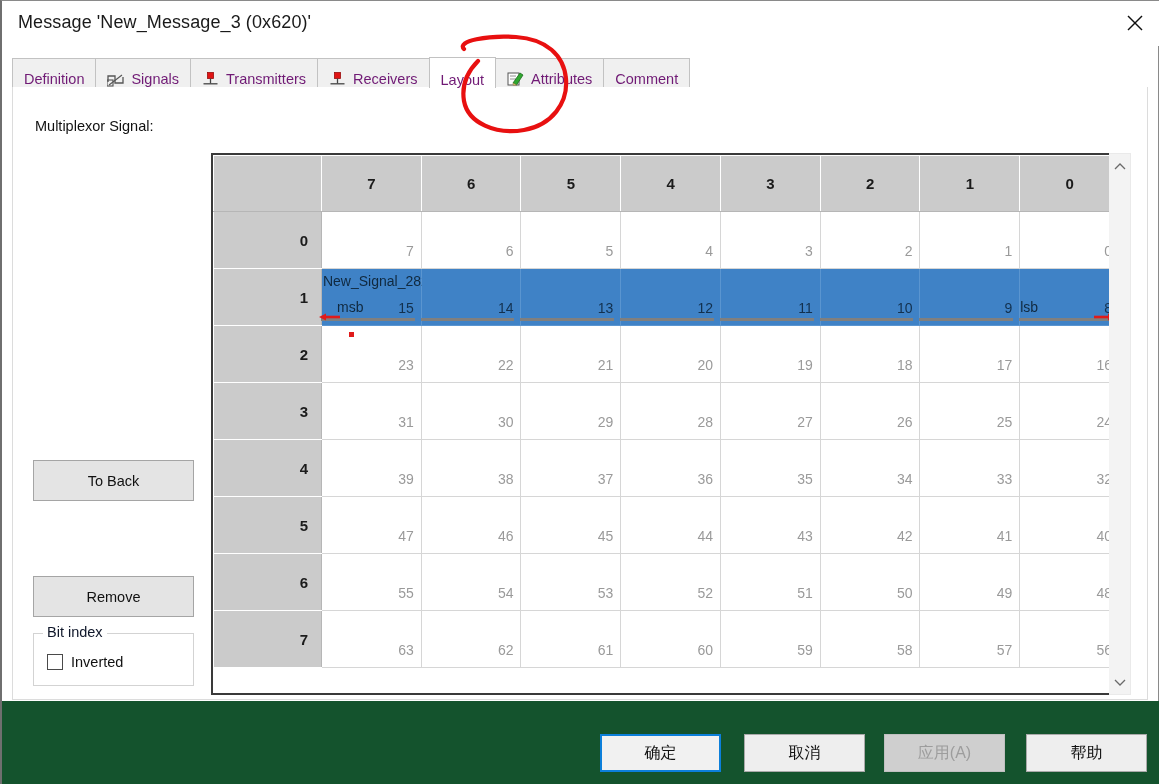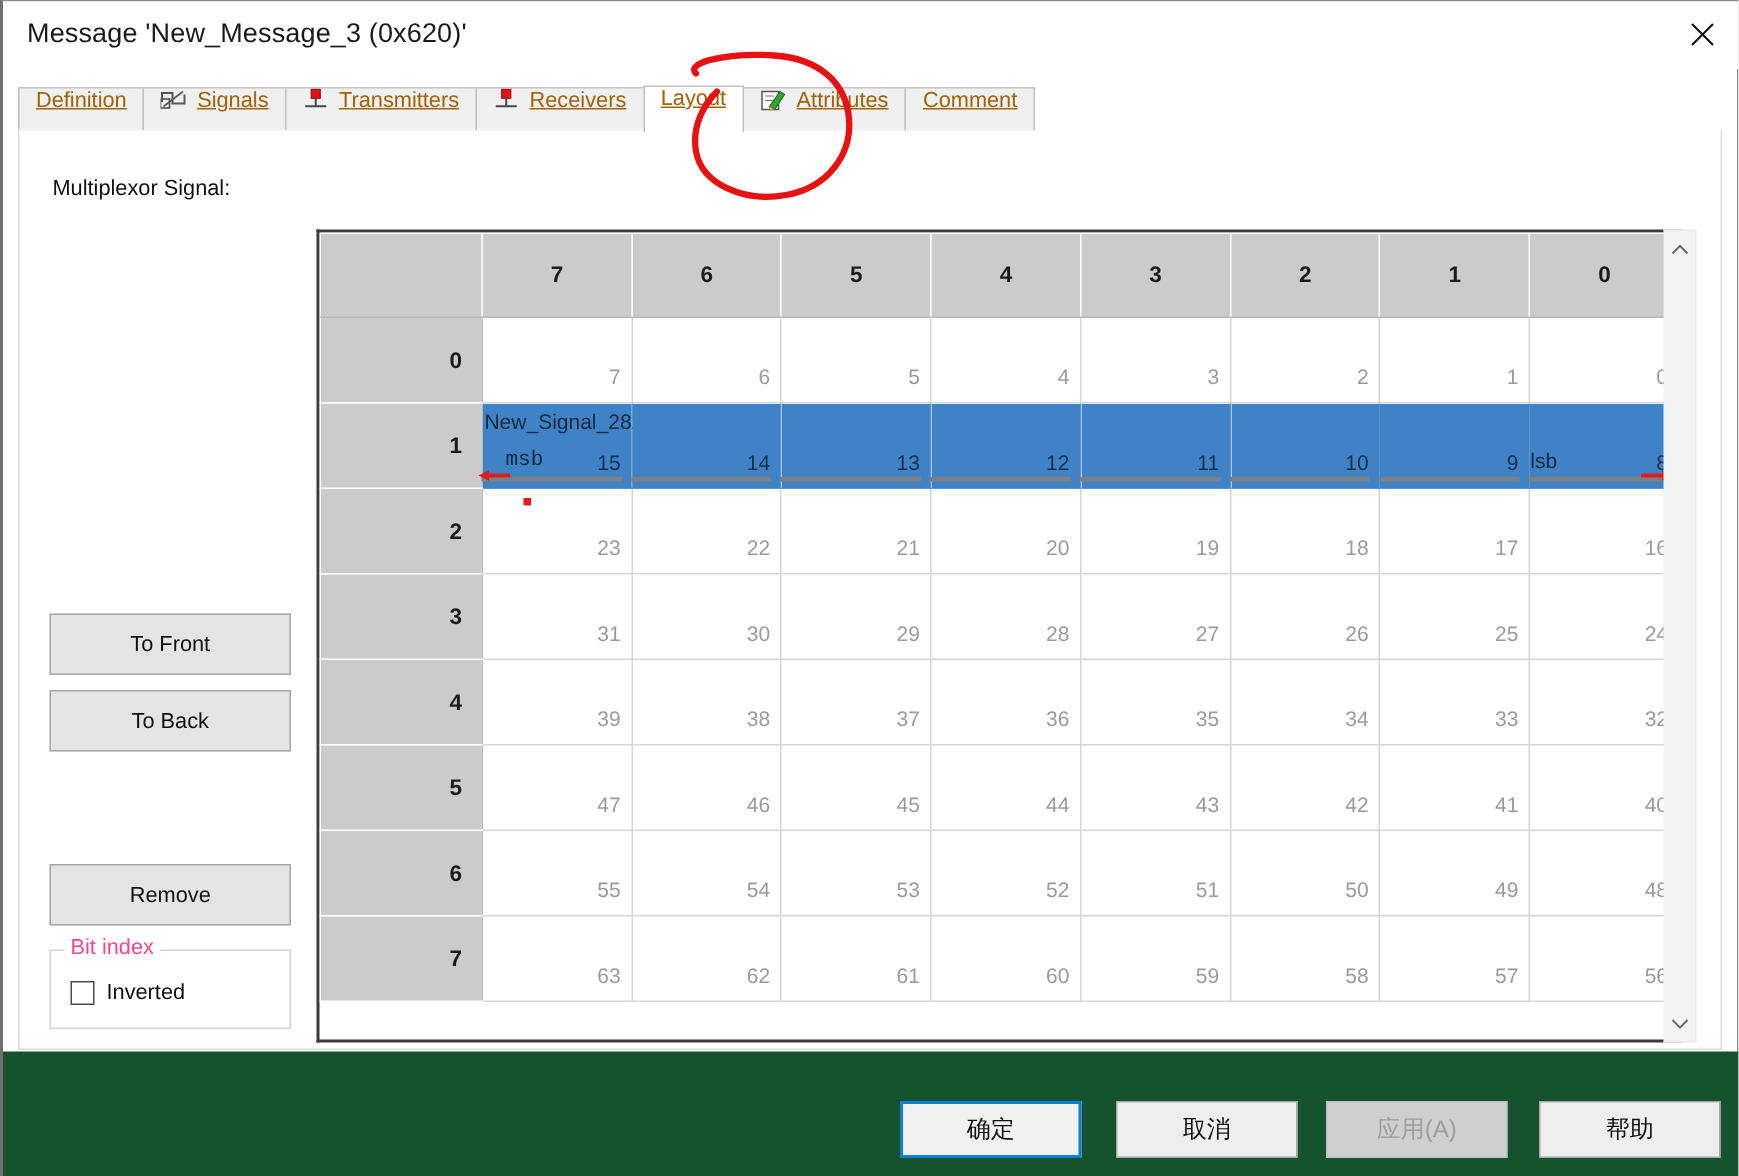--- a/index.html
+++ b/index.html
@@ -55,12 +55,11 @@
     border-bottom: none;
     margin-right: -1px;
     padding: 0 11px;
-    display: flex; align-items: flex-start; gap: 7px;
+    display: flex; align-items: flex-end; gap: 7px;
     font-size: 14.5px;
-    color: #a16207;
+    color: #701a75;
     white-space: nowrap;
     position: relative;
-    text-decoration: underline;
   }
   .tab.active {
     background: #ffffff;

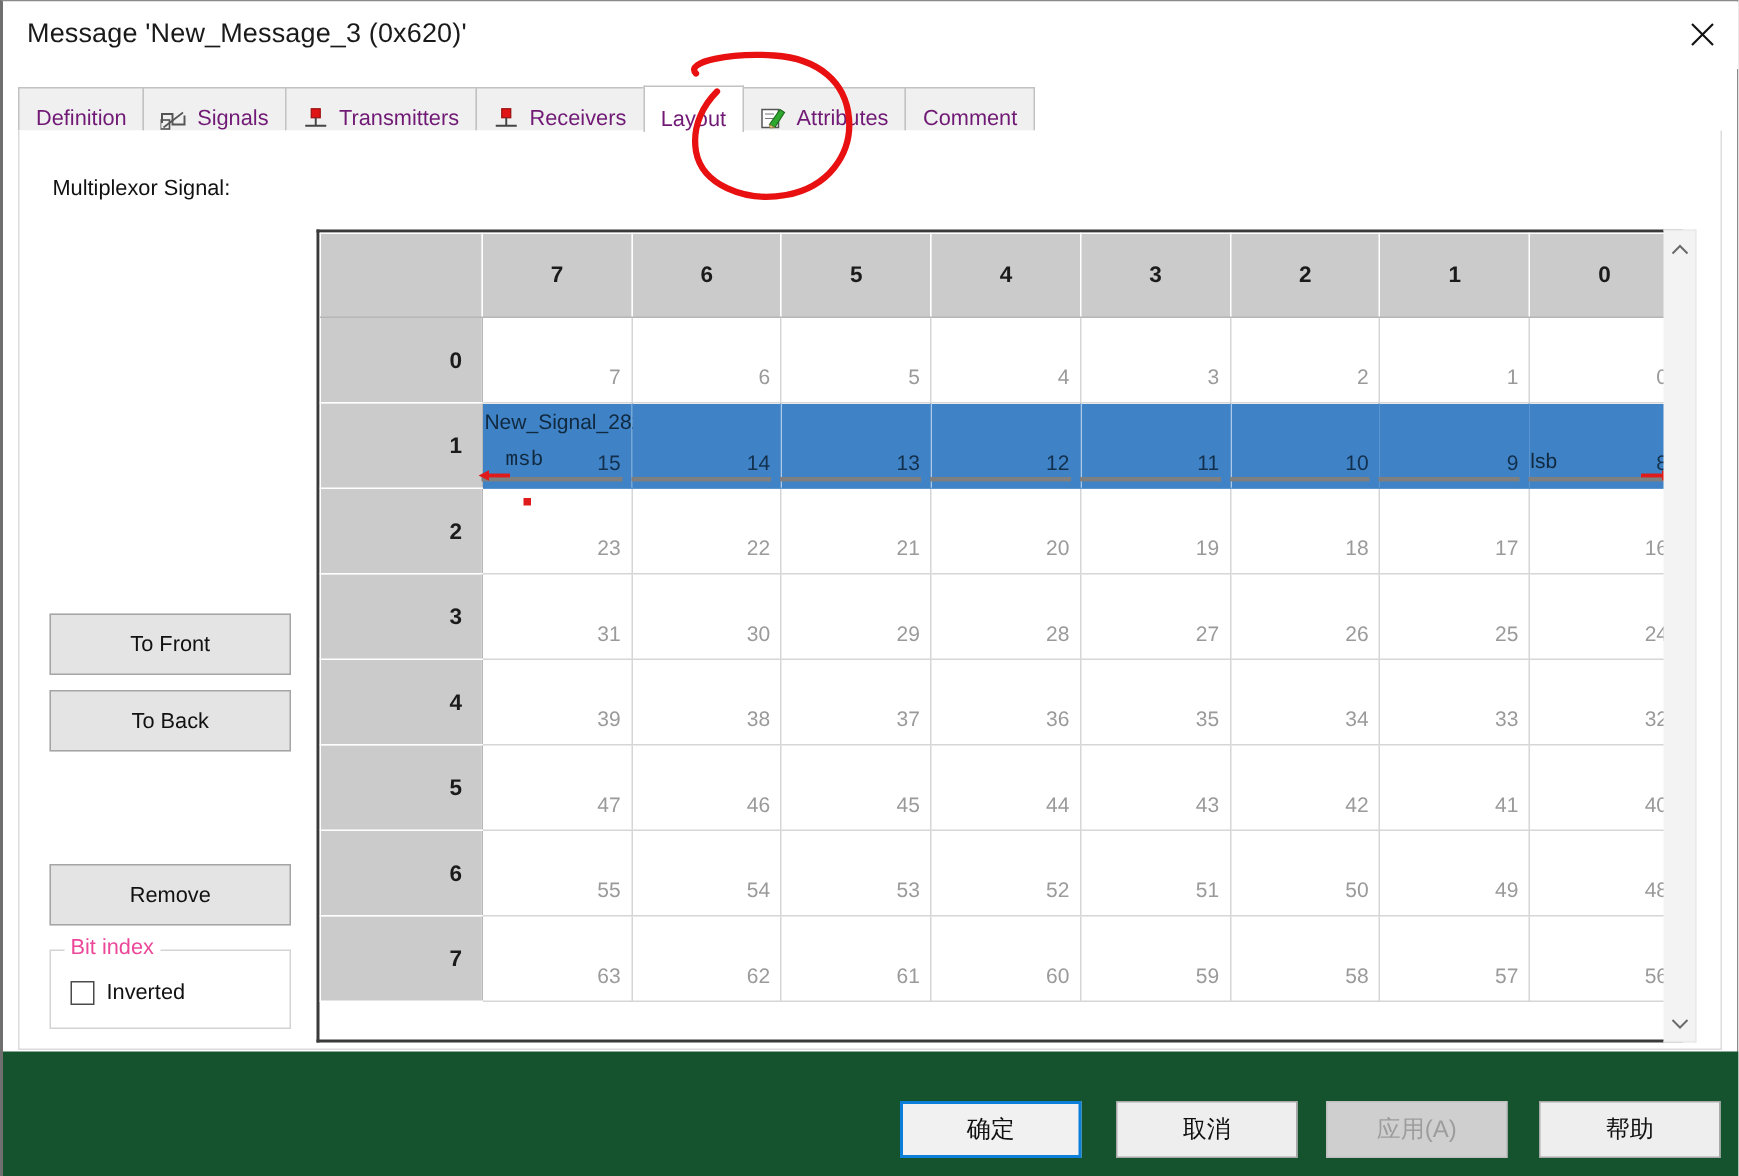--- a/index.html
+++ b/index.html
@@ -208,7 +208,7 @@
   }
   .msbmark {
     position: absolute; left: 15px; bottom: 5px;
-    font-size: 14px; color: #10293f; font-family: Liberation Mono, monospace;
+    font-size: 14px; color: #10293f;
   }
   .lsbmark {
     position: absolute; left: 0px; bottom: 5px;

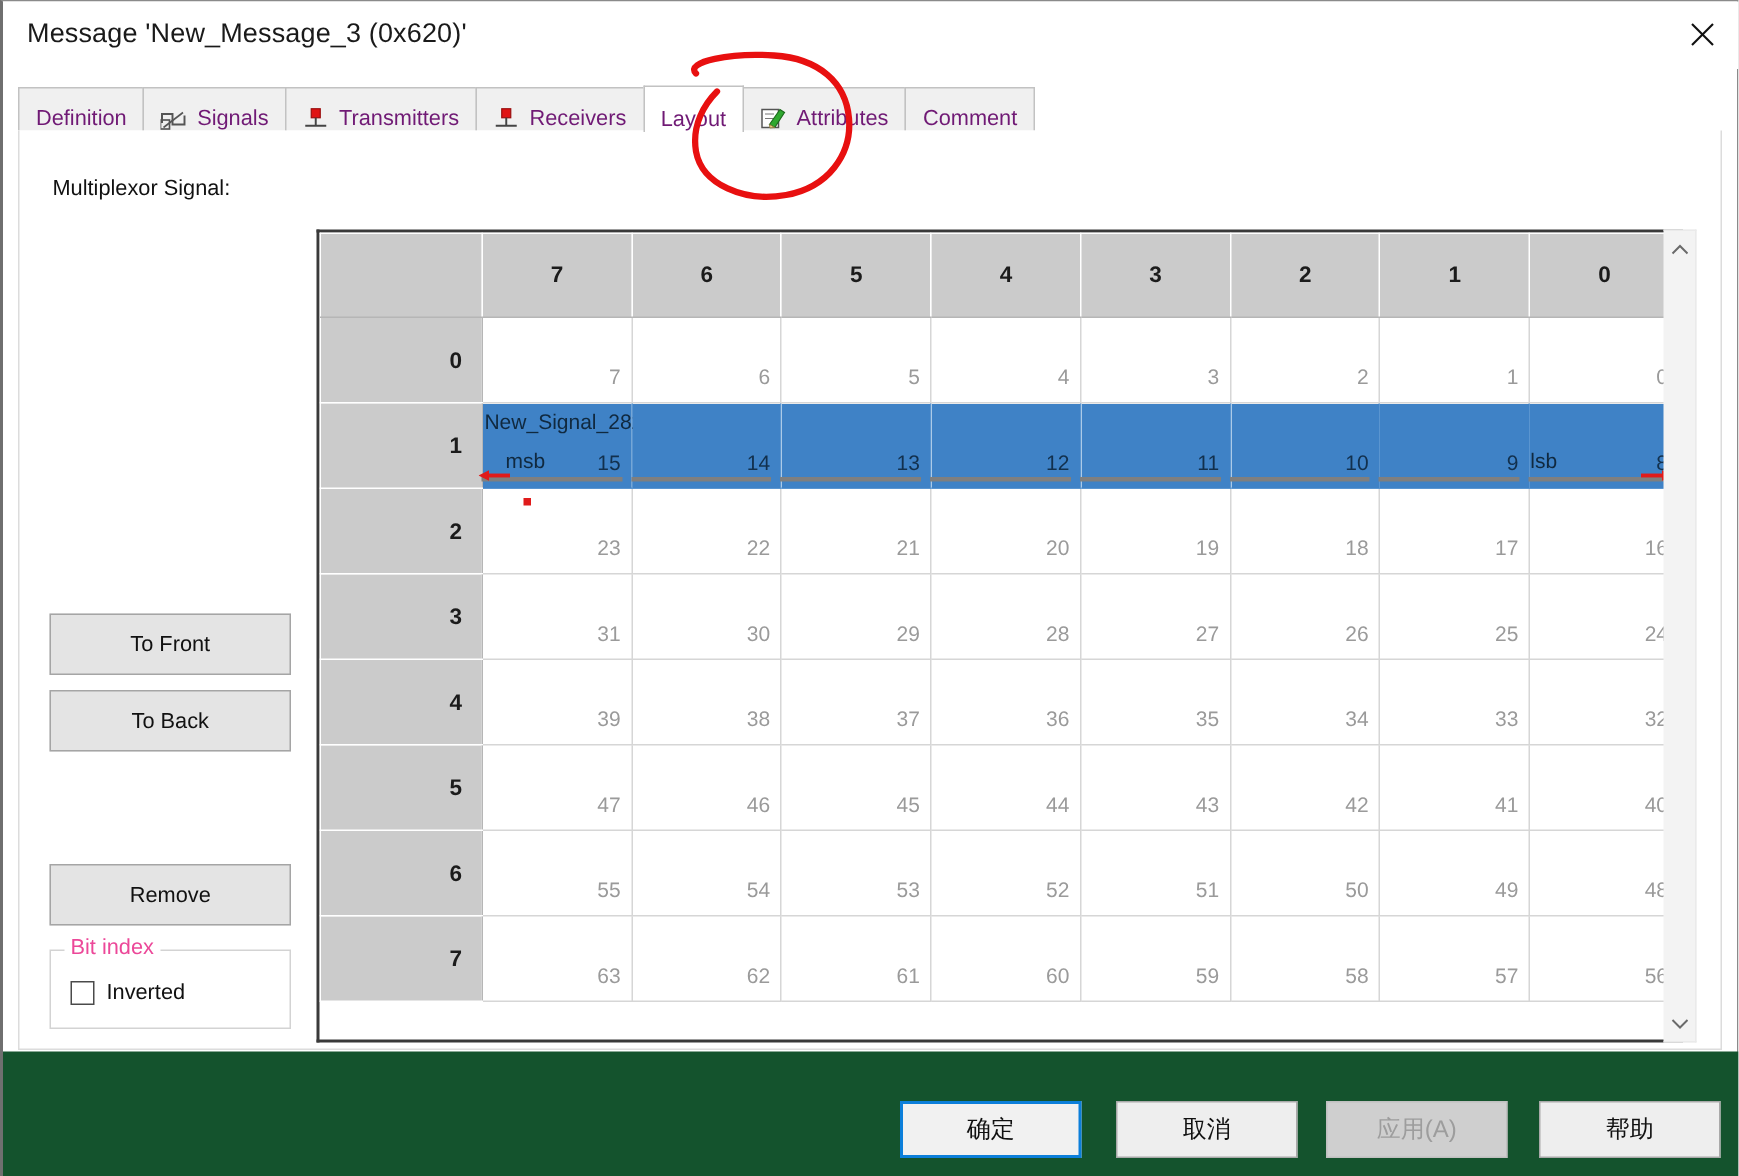--- a/index.html
+++ b/index.html
@@ -347,9 +347,6 @@
 
     <div class="mux-label">Multiplexor Signal:</div>
 
-    <div class="btn btn-tofront">
-      <span>To Front</span>
-    </div>
     <div class="btn btn-toback">
       <span>To Back</span>
     </div>

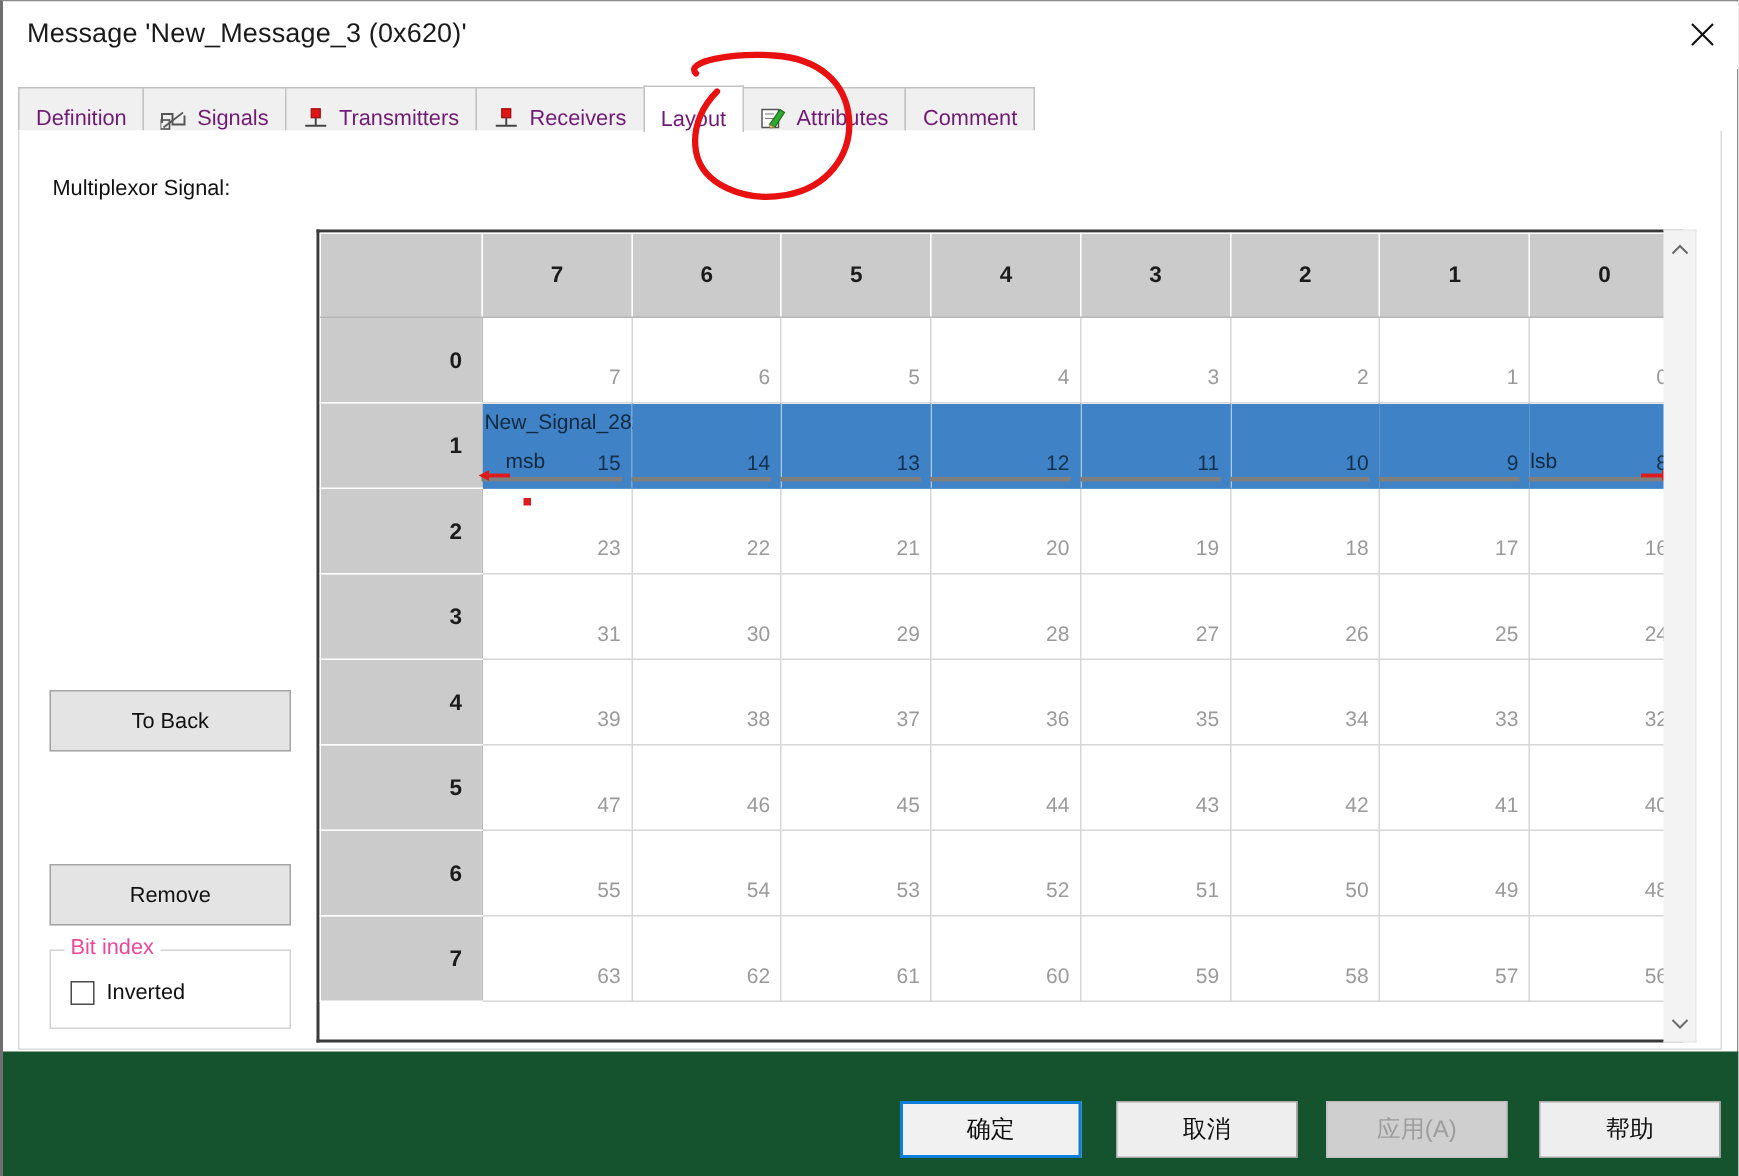--- a/index.html
+++ b/index.html
@@ -123,7 +123,7 @@
   .groupbox .gtitle {
     position: absolute; left: 9px; top: -10px;
     background: #ffffff; padding: 0 4px;
-    font-size: 14.5px; color: #ec4899;
+    font-size: 14.5px; color: #0f172a;
   }
   .chk-row {
     position: absolute; left: 13px; top: 20px;

